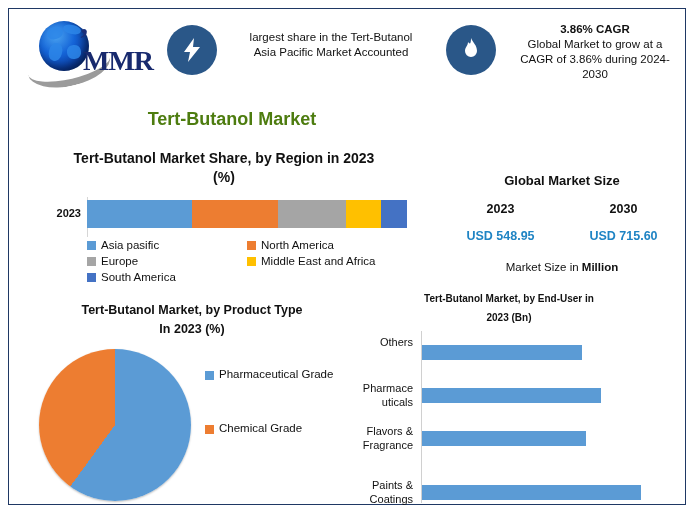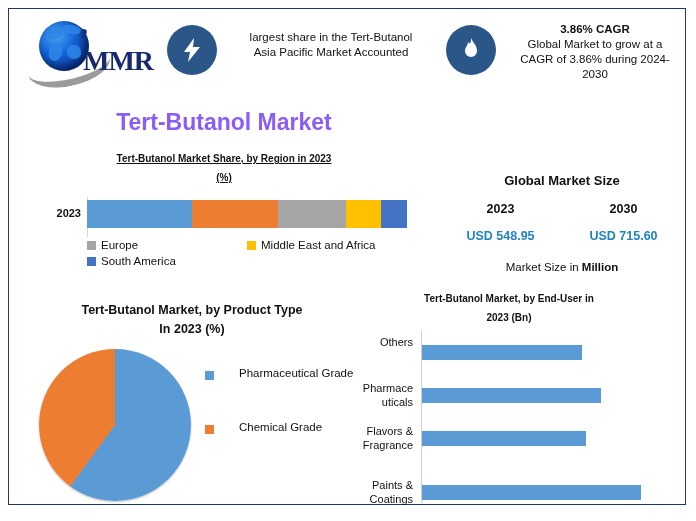--- a/index.html
+++ b/index.html
@@ -57,8 +57,8 @@
 
   
   #main-title{
-    position:absolute;left:0;top:100px;width:430px;text-align:center;
-    font-size:23px;font-weight:700;color:#8b5cf6;
+    position:absolute;left:8px;top:100px;width:430px;text-align:center;
+    font-size:18px;font-weight:700;color:#4d7c0f;
   }
 
   

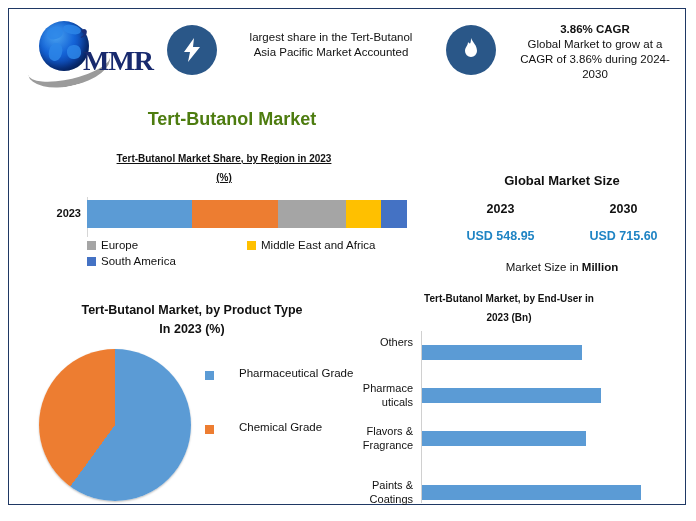--- a/index.html
+++ b/index.html
@@ -64,7 +64,7 @@
   
   #region-title{
     position:absolute;left:50px;top:140px;width:330px;text-align:center;
-    font-size:10px;font-weight:700;color:#111;line-height:19px;text-decoration:underline;
+    font-size:14px;font-weight:700;color:#111;line-height:19px;
   }
   #region-chart{position:absolute;left:20px;top:188px;width:400px;height:40px;}
   #region-axis{position:absolute;left:58px;top:0;width:1px;height:40px;background:#d6d6d6;}

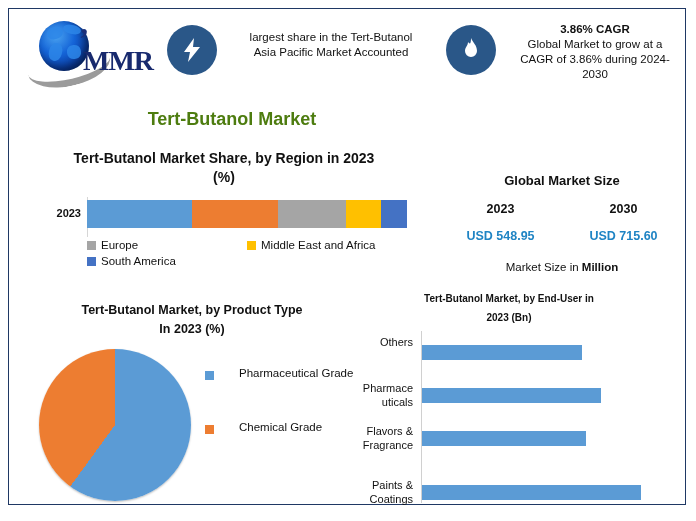--- a/index.html
+++ b/index.html
@@ -188,6 +188,16 @@
   <div id="region-legend">
     <div class="lg-row">
       <div class="lg-item lg-a">
+        <span class="lg-sw" style="background: rgb(91, 155, 213);"></span>
+        <span>Asia pasific</span>
+      </div>
+      <div class="lg-item">
+        <span class="lg-sw" style="background: rgb(237, 125, 49);"></span>
+        <span>North America</span>
+      </div>
+    </div>
+    <div class="lg-row">
+      <div class="lg-item lg-a">
         <span class="lg-sw" style="background: rgb(165, 165, 165);"></span>
         <span>Europe</span>
       </div>

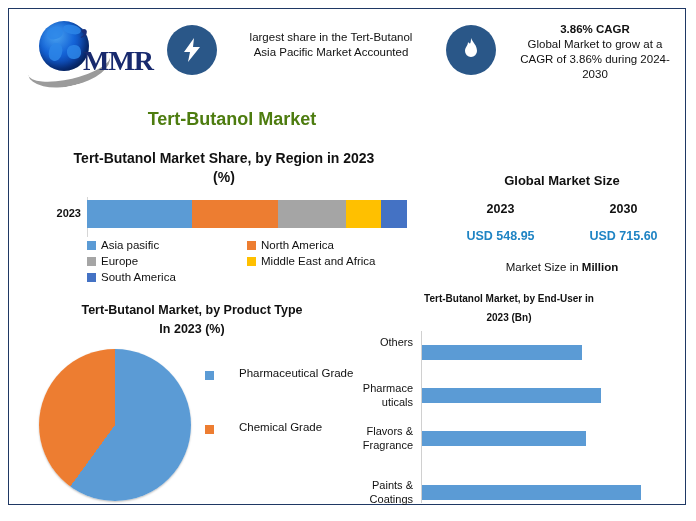--- a/index.html
+++ b/index.html
@@ -102,7 +102,7 @@
     box-shadow:0 1px 2px rgba(0,0,0,.25);
   }
   #pie-legend{position:absolute;left:196px;top:358px;width:150px;font-size:11.5px;color:#111;}
-  #pie-legend .pl{display:flex;align-items:flex-start;gap:20px;}
+  #pie-legend .pl{display:flex;align-items:center;}
   #pie-legend .pl .lg-sw{margin-top:4px;}
   #pie-legend .pl2{margin-top:41px;}
 

